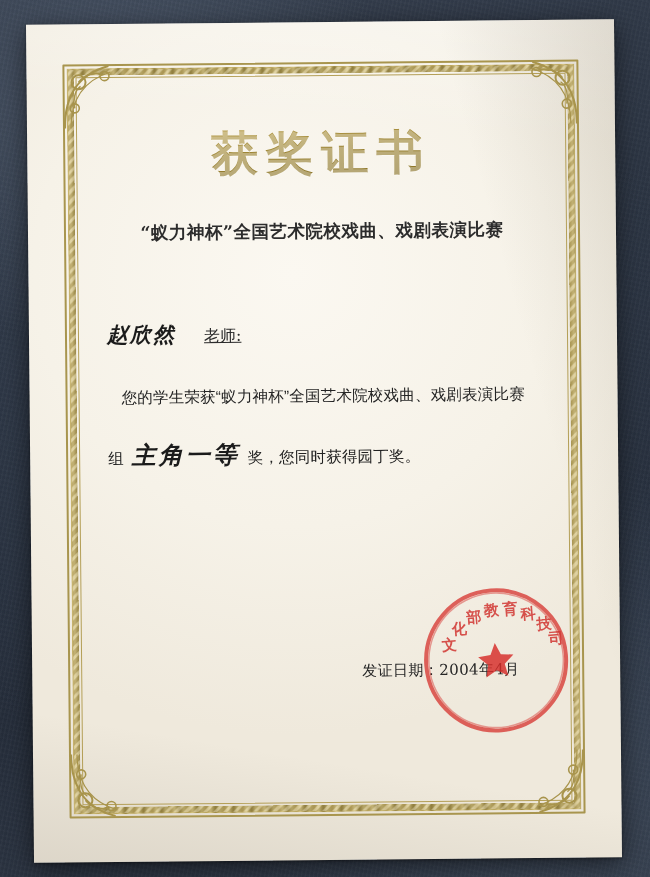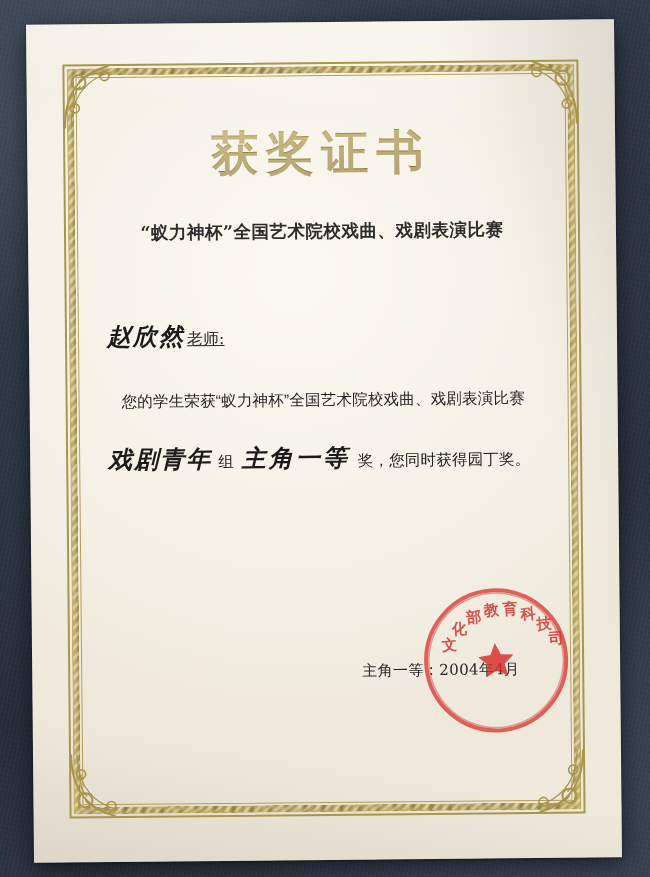--- a/index.html
+++ b/index.html
@@ -166,9 +166,9 @@
     color: #1b1b1b;
   }
   .name-big {
-    font-size: 24px;
+    font-size: 21px;
     letter-spacing: 2px;
-    margin-right: 2px;
+    margin-right: 28px;
   }
   .role {
     font-size: 16px;

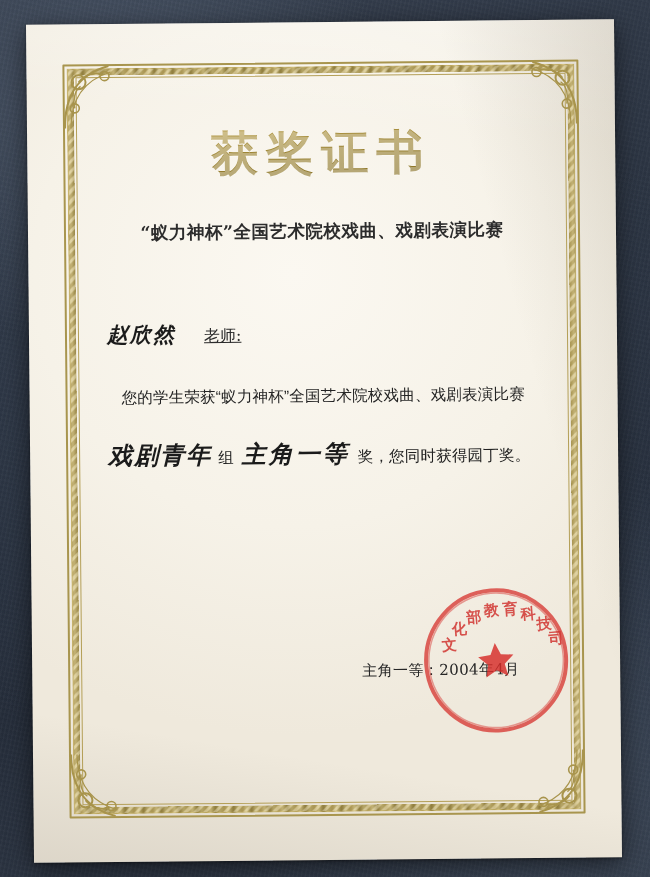--- a/index.html
+++ b/index.html
@@ -326,7 +326,6 @@
     <p class="body-line">您的学生荣获“蚁力神杯”全国艺术院校戏曲、戏剧表演比赛</p>
 
     <div class="line award">
-      <span class="handwrite award-group">戏剧青年</span>
       <span class="award-word">组</span>
       <span class="handwrite award-prize">主角一等</span>
       <span class="award-tail">奖，您同时获得园丁奖。</span>

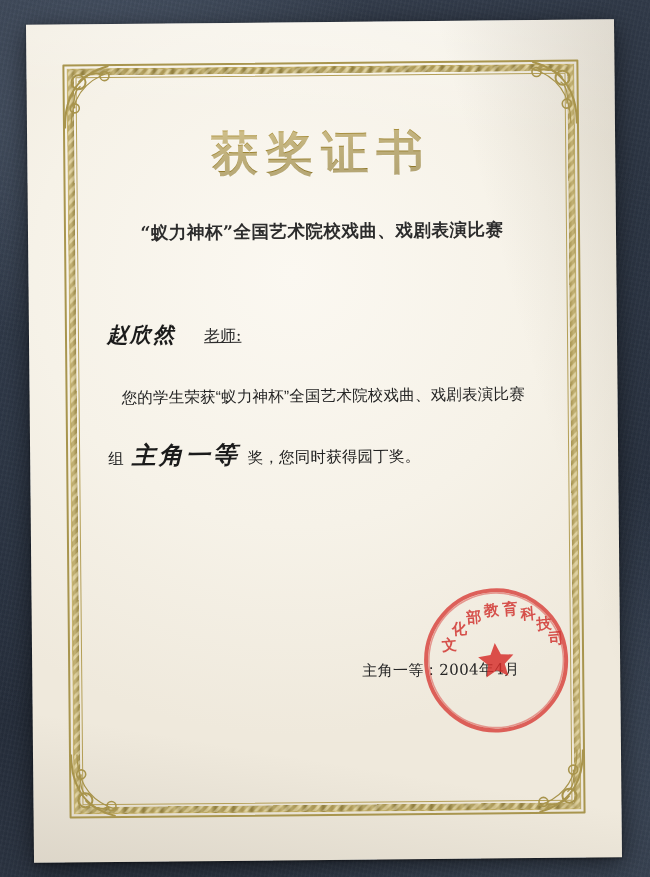--- a/index.html
+++ b/index.html
@@ -334,7 +334,7 @@
   </div>
 
   <div class="issue-row">
-    <span>主角一等：</span><span>2004年4月</span>
+    <span>发证日期：</span><span>2004年4月</span>
   </div>
 
   <div class="seal">

